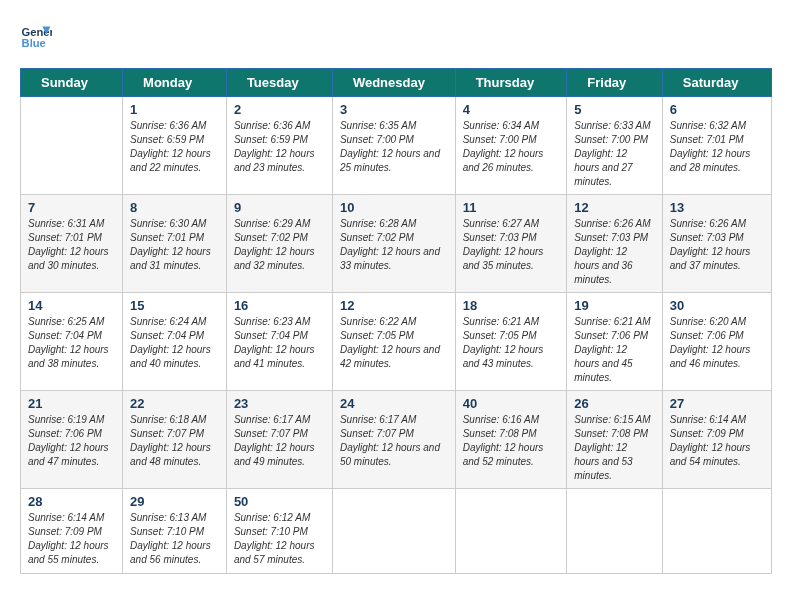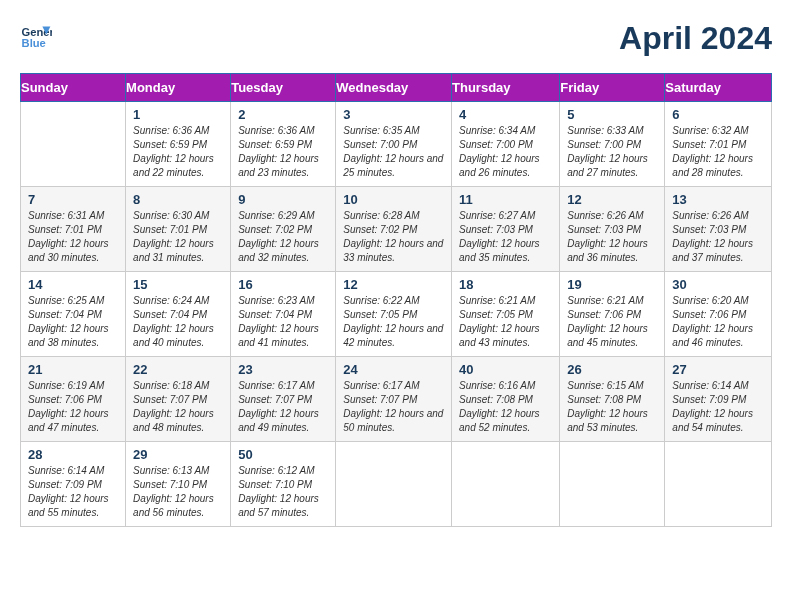--- a/index.html
+++ b/index.html
@@ -93,7 +93,6 @@
     </svg>
   </div>
   <div class="title-area">
-    <div class="month-title">April 2024</div>
   </div>
 </div>
 

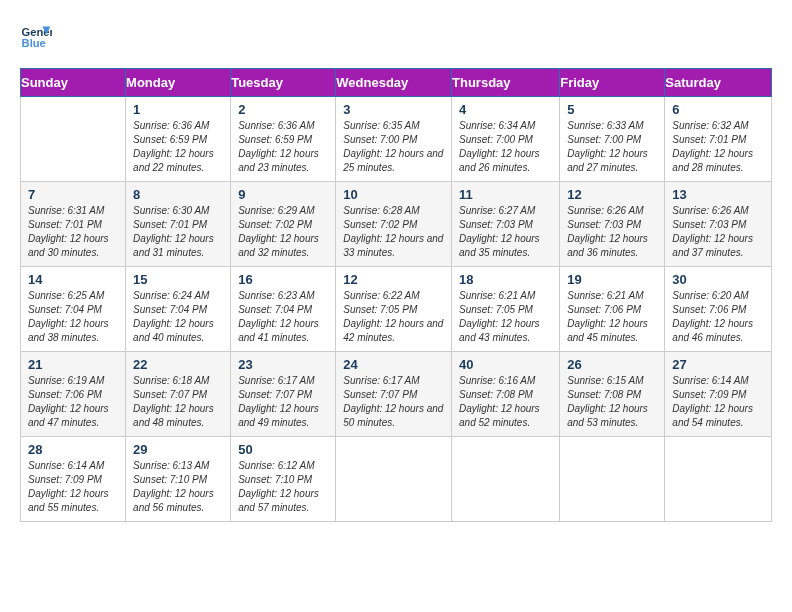--- a/index.html
+++ b/index.html
@@ -43,9 +43,9 @@
       font-size: 11px;
     }
     thead tr th {
-      background-color: #a21caf;
+      background-color: #0f766e;
       color: #fff;
-      padding: 6px 0;
+      padding: 6px 20px;
       text-align: left;
       font-size: 13px;
       font-weight: bold;

